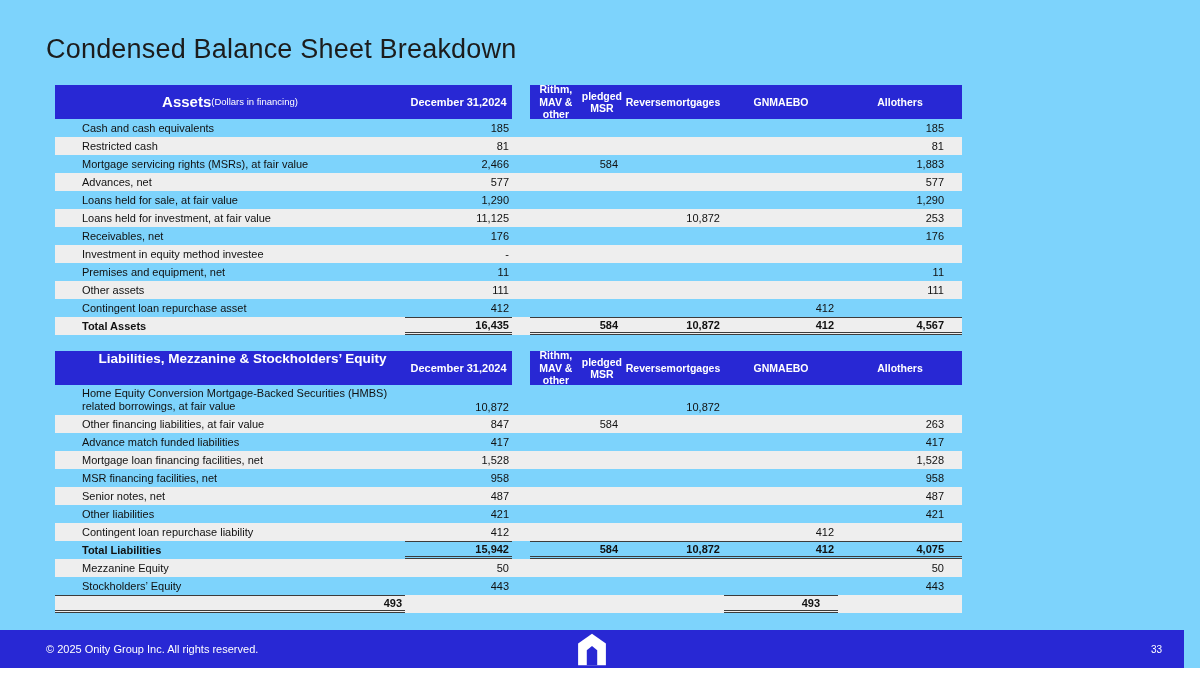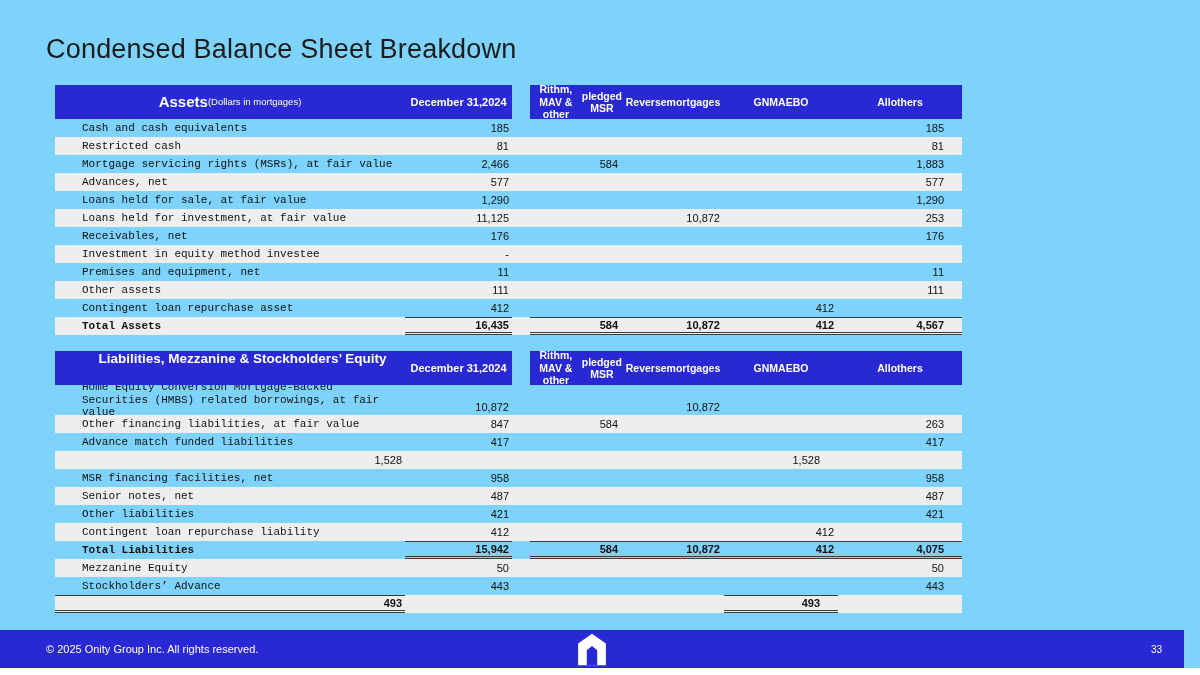--- a/index.html
+++ b/index.html
@@ -66,7 +66,7 @@
     <div class="grid hdr">
       <div class="hcell">
         <span class="h-title">Assets</span>
-        <span class="h-sub">(Dollars in mortgages)</span>
+        <span class="h-sub">(Dollars in financing)</span>
       </div>
       <div class="hcell h-date">
         <span>December 31,</span>

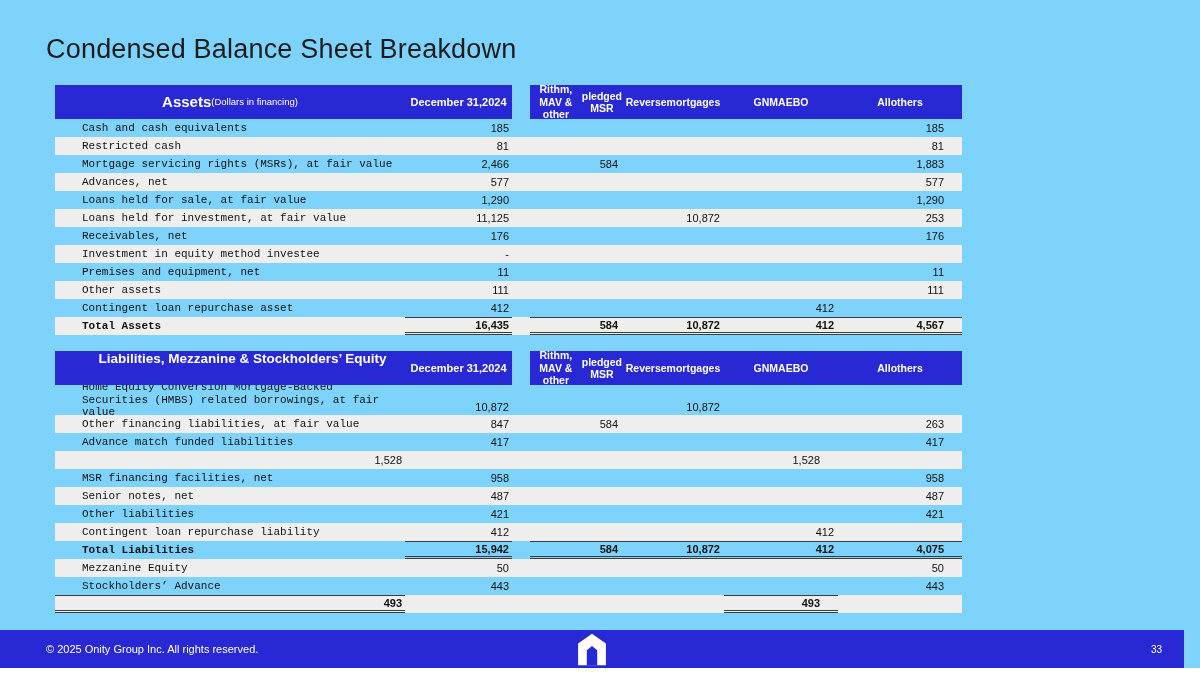--- a/index.html
+++ b/index.html
@@ -36,7 +36,7 @@
   .trow.shade{background:var(--stripe);}
   .trow.tall{height:30px;}
   .cell{display:flex;align-items:center;height:100%;}
-  .cell.label{padding-left:27px;white-space:nowrap;overflow:hidden;line-height:1.15;font-family:Liberation Mono, monospace;}
+  .cell.label{padding-left:27px;white-space:nowrap;overflow:hidden;line-height:1.15;}
   .tall .cell.label{white-space:normal;}
   .cell.val{justify-content:flex-end;padding-right:4px;}
   .val.c0{padding-right:3px;}

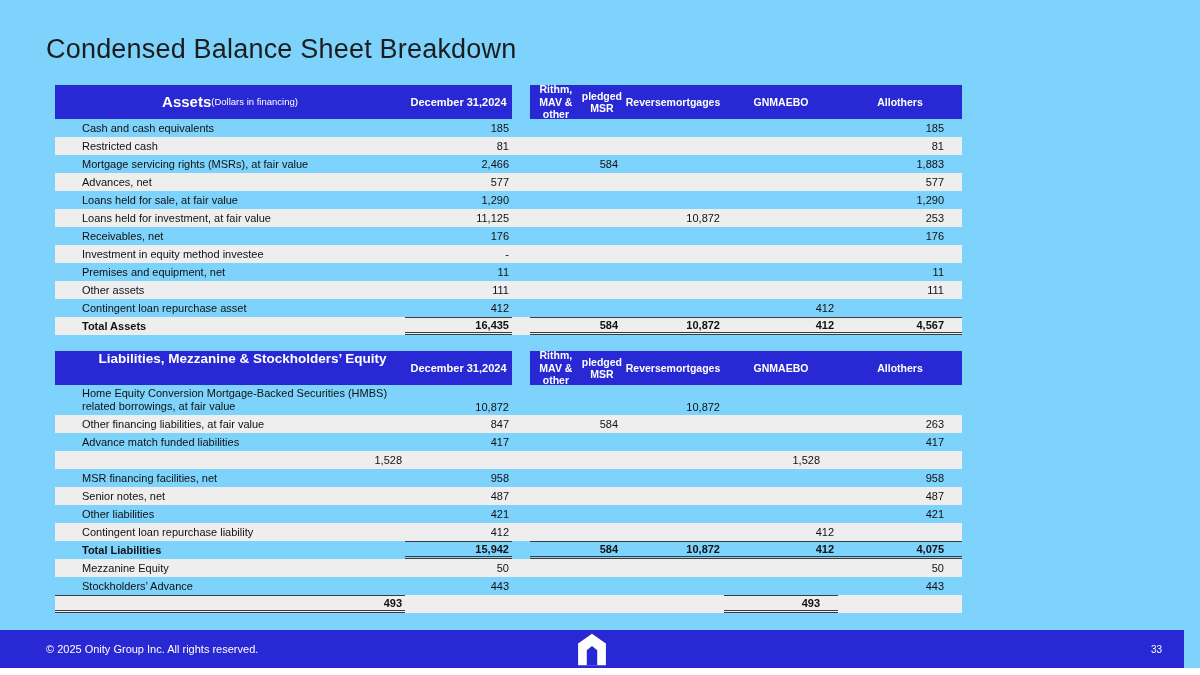--- a/index.html
+++ b/index.html
@@ -258,6 +258,7 @@
           <div class="cell val c4">417</div>
         </div>
         <div class="grid trow normal shade">
+          <div class="cell label">Mortgage loan financing facilities, net</div>
           <div class="cell val c0">1,528</div>
           <div class="cell gap"></div>
           <div class="cell val c1"></div>

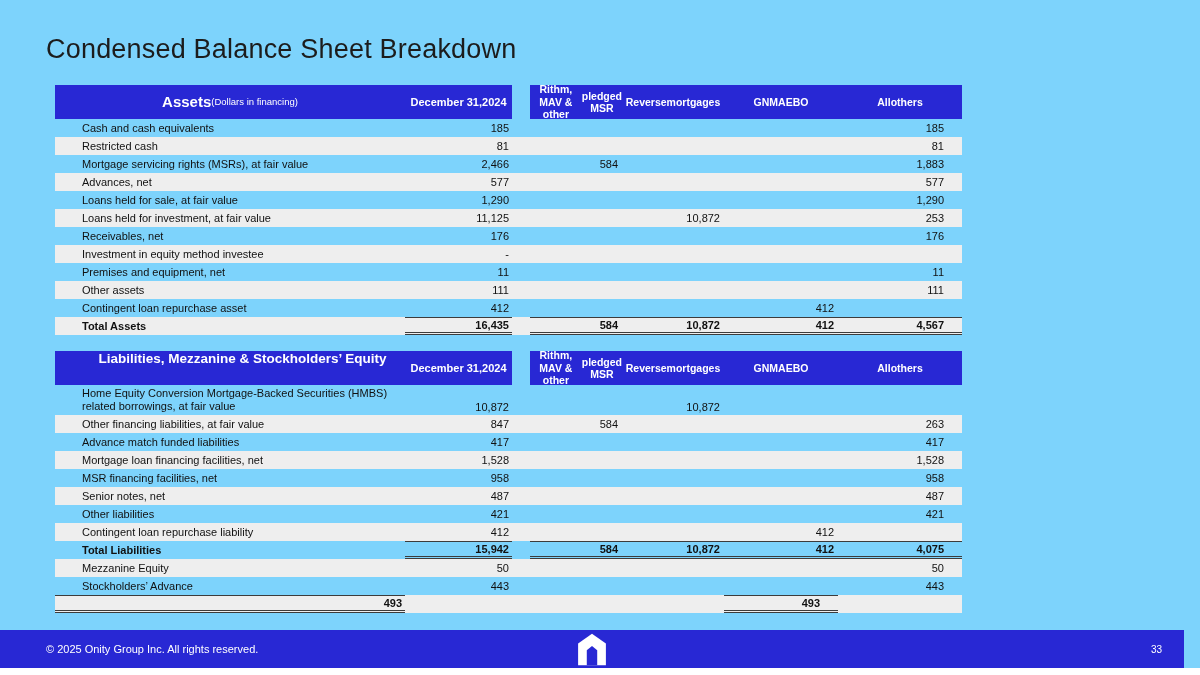--- a/index.html
+++ b/index.html
@@ -321,7 +321,7 @@
           <div class="cell val c4">50</div>
         </div>
         <div class="grid trow normal">
-          <div class="cell label">Stockholders’ Advance</div>
+          <div class="cell label">Stockholders’ Equity</div>
           <div class="cell val c0">443</div>
           <div class="cell gap"></div>
           <div class="cell val c1"></div>

